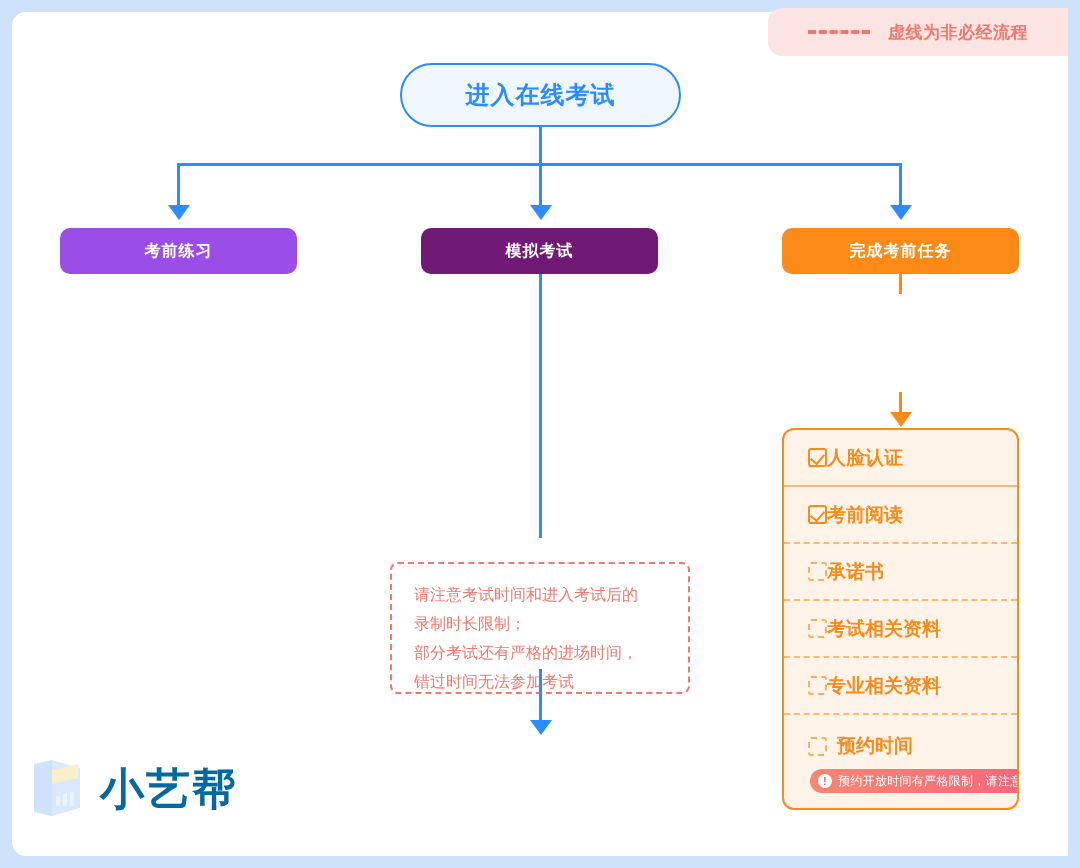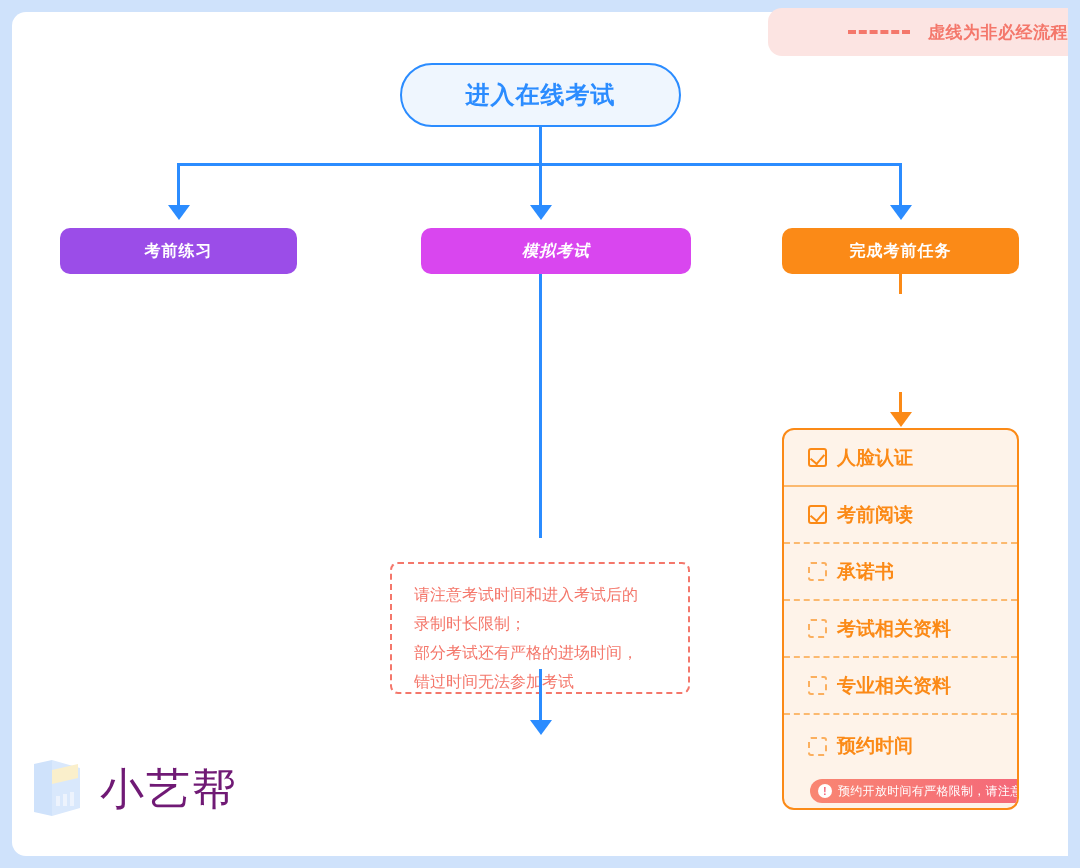--- a/index.html
+++ b/index.html
@@ -42,7 +42,7 @@
     border-radius: 14px 0 0 14px;
     display: flex;
     align-items: center;
-    justify-content: flex-end;
+    justify-content: center;
     gap: 18px;
   }
   .legend-dash {

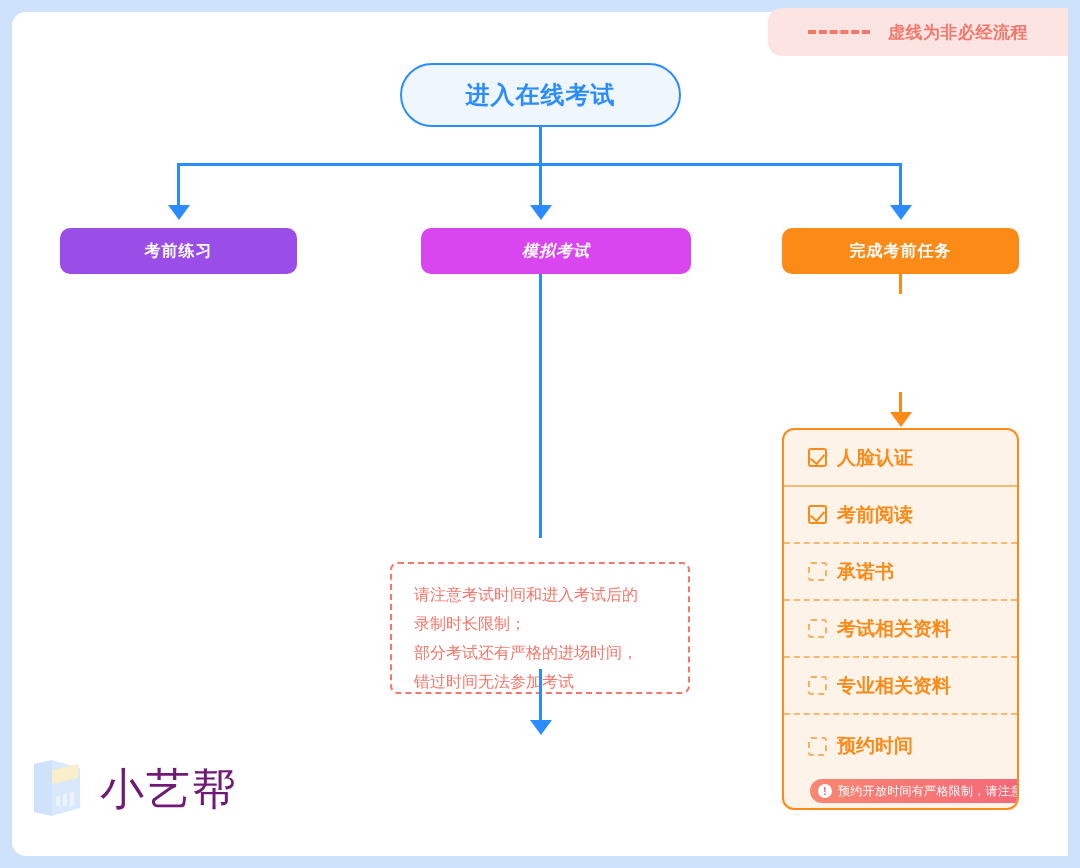--- a/index.html
+++ b/index.html
@@ -107,10 +107,9 @@
   #node-mock {
     left: 421px;
     top: 228px;
-    width: 270px;
+    width: 237px;
     height: 46px;
-    background: #d946ef;
-    font-style: italic;
+    background: #701a75;
   }
   #node-tasks {
     left: 782px;

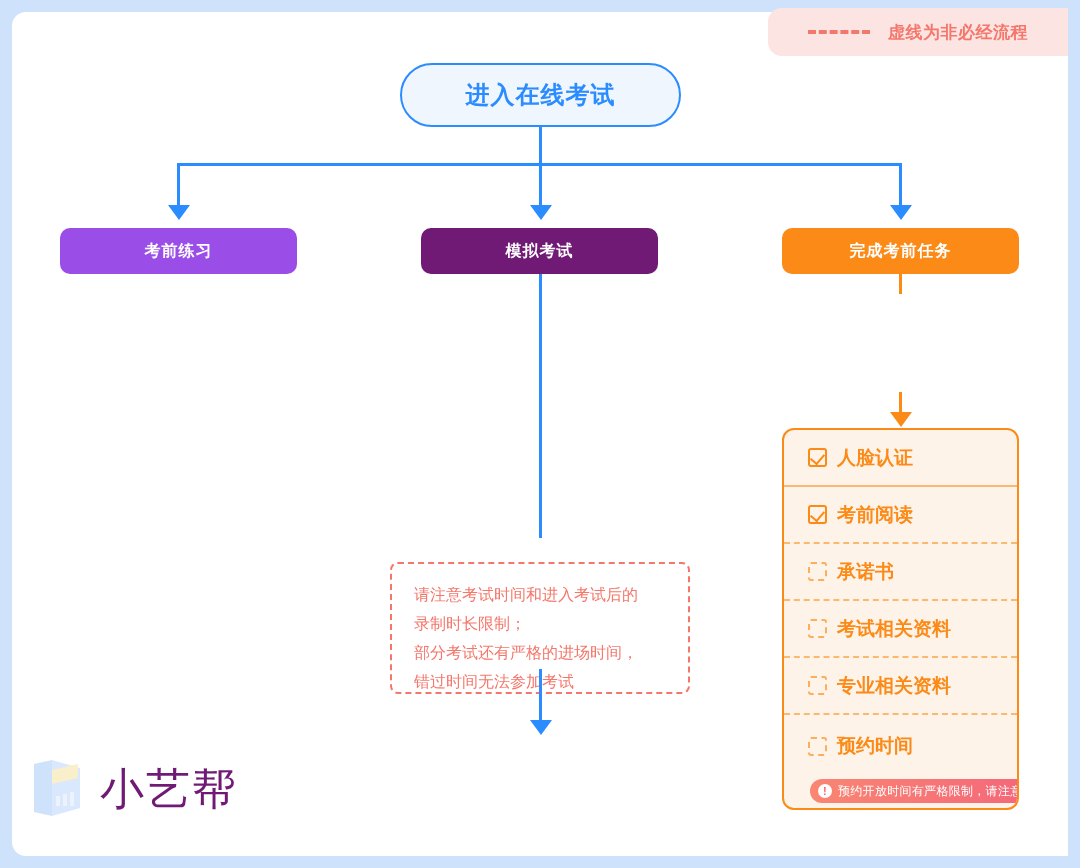--- a/index.html
+++ b/index.html
@@ -185,7 +185,6 @@
     display: flex;
     align-items: center;
     padding-left: 24px;
-    gap: 10px;
     color: #FB8A17;
     font-size: 19px;
     font-weight: bold;

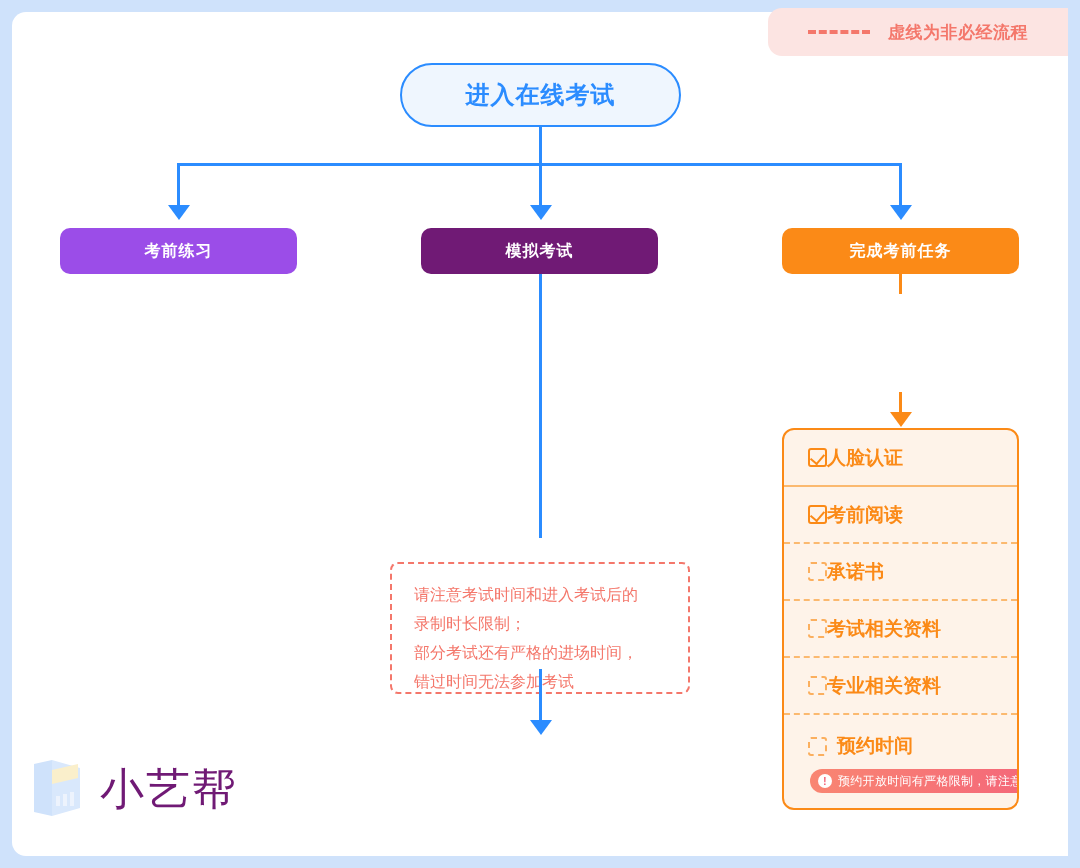--- a/index.html
+++ b/index.html
@@ -258,9 +258,9 @@
     gap: 14px;
   }
   .wm-text {
-    color: #701a75;
+    color: #0369a1;
     font-size: 44px;
-    font-weight: normal;
+    font-weight: bold;
     letter-spacing: 2px;
   }
 </style>

